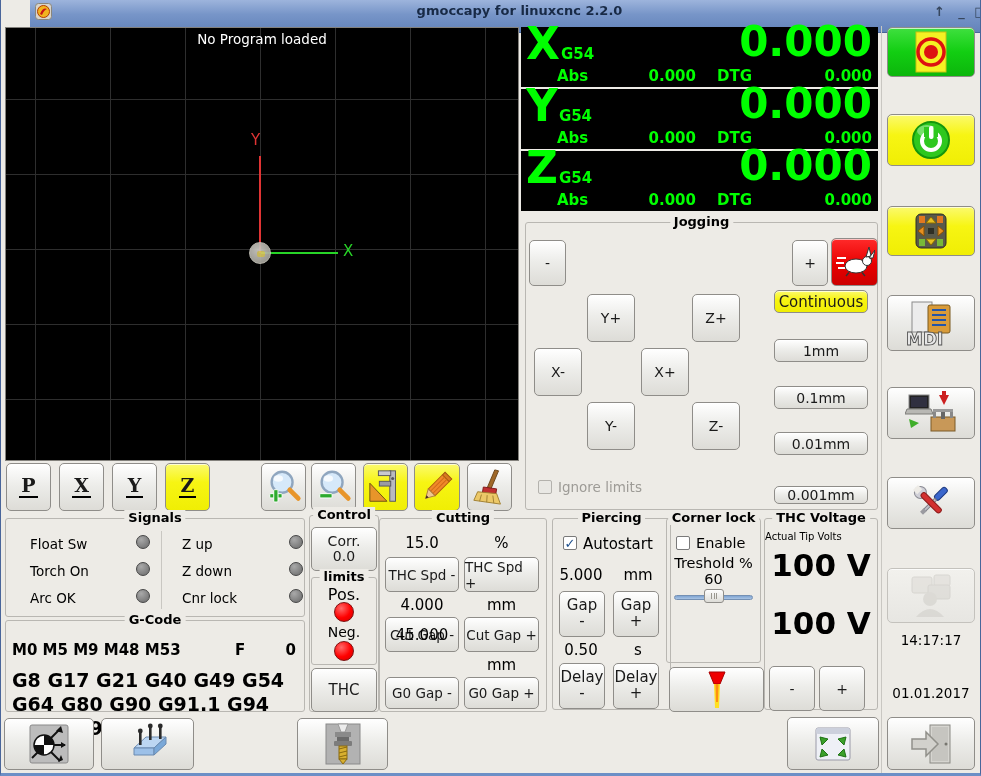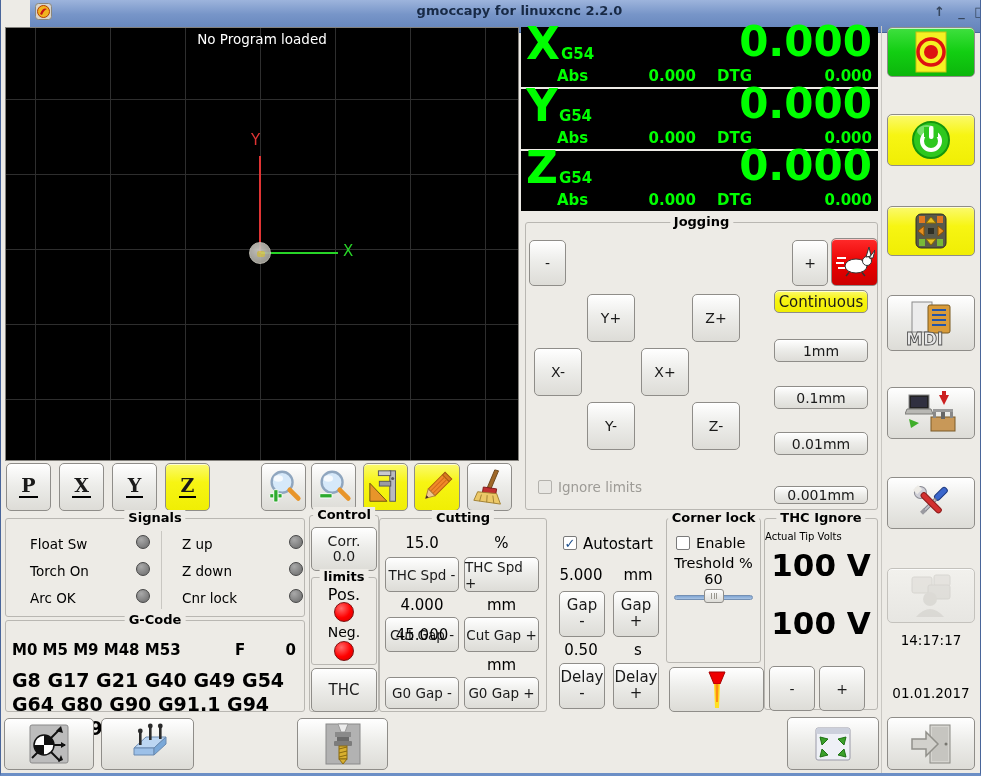--- a/index.html
+++ b/index.html
@@ -304,6 +304,9 @@
   <div class="btn" style="left:384px;top:677px;width:74px;height:32px;font-size:13.5px">G0 Gap -</div>
   <div class="btn" style="left:463px;top:677px;width:75px;height:32px;font-size:13.5px">G0 Gap +</div>
 
+  <div class="frame" style="left:551px;top:518px;width:119px;height:192px">
+    <span class="legend">Piercing</span>
+  </div>
   <span class="chk abs" style="left:562px;top:536px">✓</span>
   <span class="lbl abs" style="left:582px;top:535px;font-size:15px">Autostart</span>
   <span class="abs" style="left:556px;top:566px;width:48px;text-align:center;font-size:15px">5.000</span>

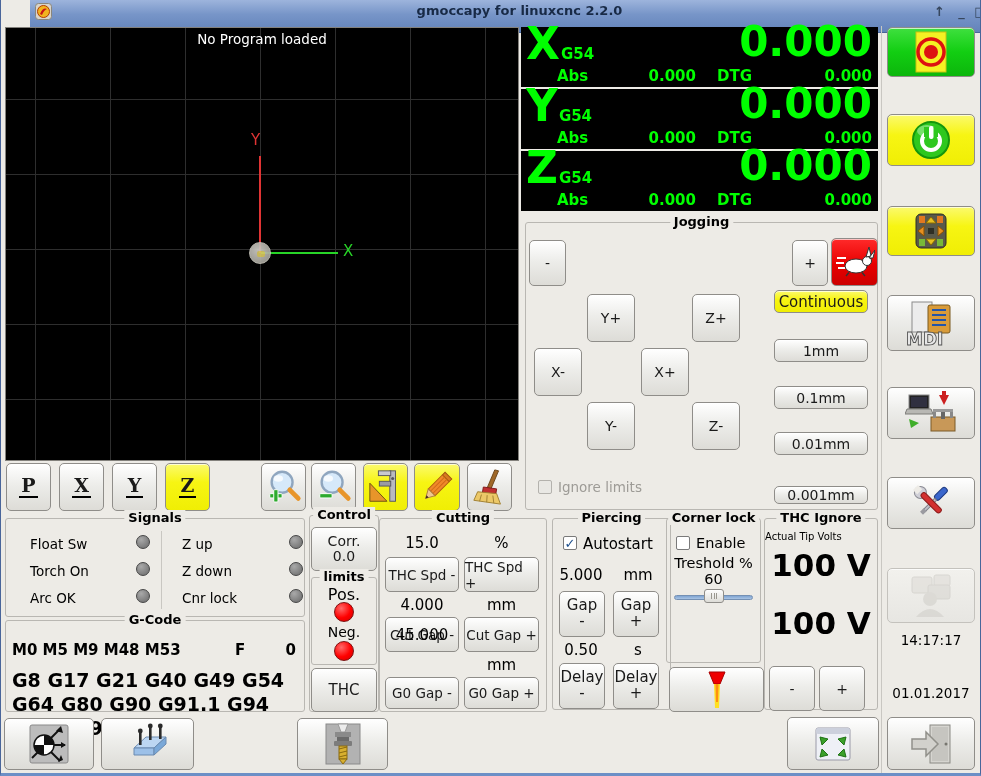--- a/index.html
+++ b/index.html
@@ -354,7 +354,7 @@
   </div>
 
   <div class="frame" style="left:763px;top:518px;width:114px;height:192px">
-    <span class="legend">THC Ignore</span>
+    <span class="legend">THC Voltage</span>
     <span class="abs" style="left:0;right:0;top:12px;text-align:left;font-size:10px">Actual Tip Volts</span>
     <span class="abs" style="left:0;right:0;top:28px;text-align:center;font-size:31px;font-weight:bold">100 V</span>
     <span class="abs" style="left:0;right:0;top:86px;text-align:center;font-size:31px;font-weight:bold">100 V</span>

